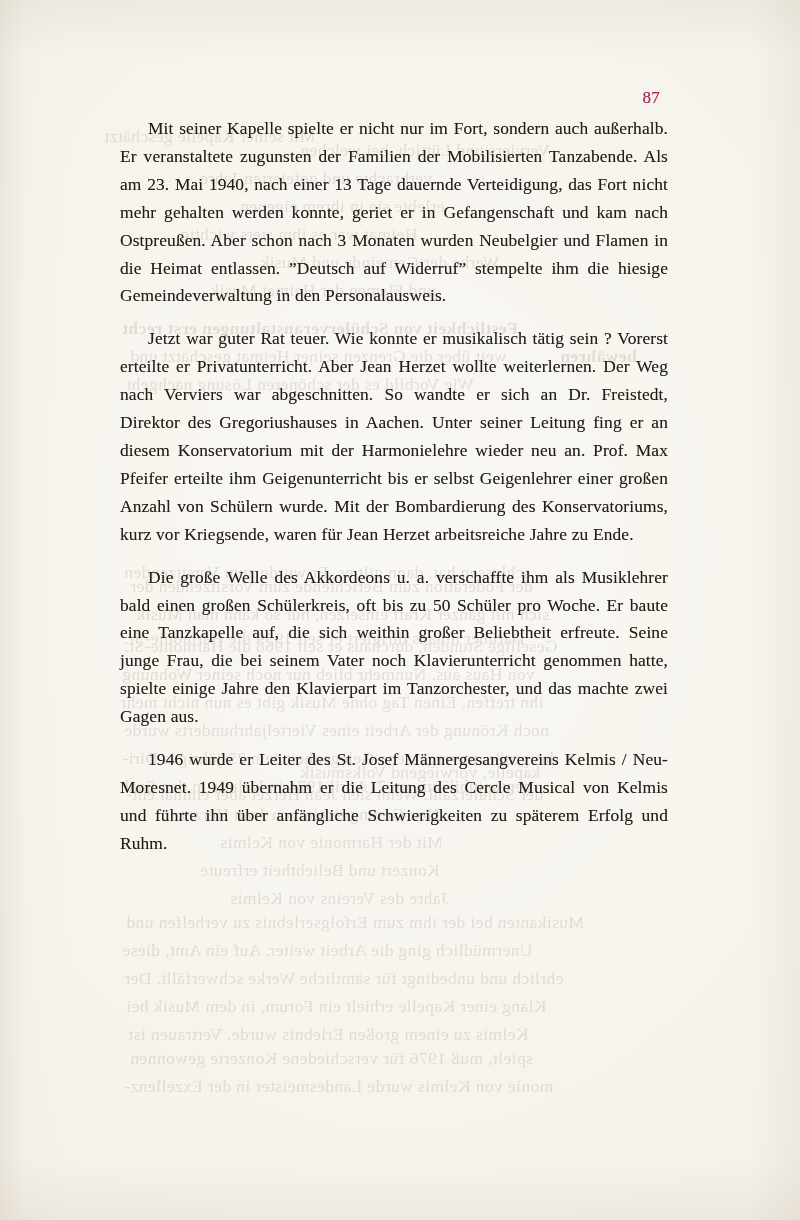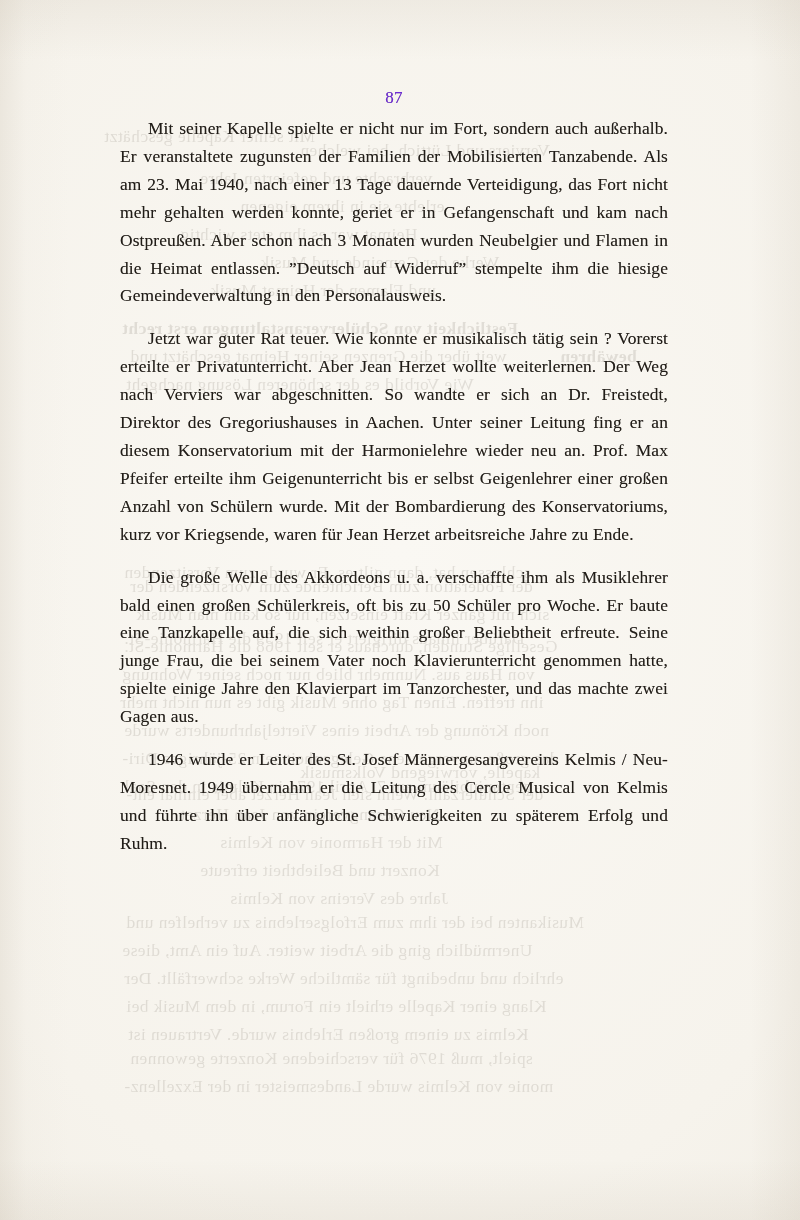--- a/index.html
+++ b/index.html
@@ -61,12 +61,12 @@
   
   #folio {
     position: absolute;
-    left: 120px;
+    left: 112px;
     top: 88px;
     width: 548px;
-    text-align: center;
+    text-align: right;
     font-size: 17px;
-    color: #6d28d9;
+    color: #be185d;
     z-index: 3;
     letter-spacing: 0.2px;
   }

